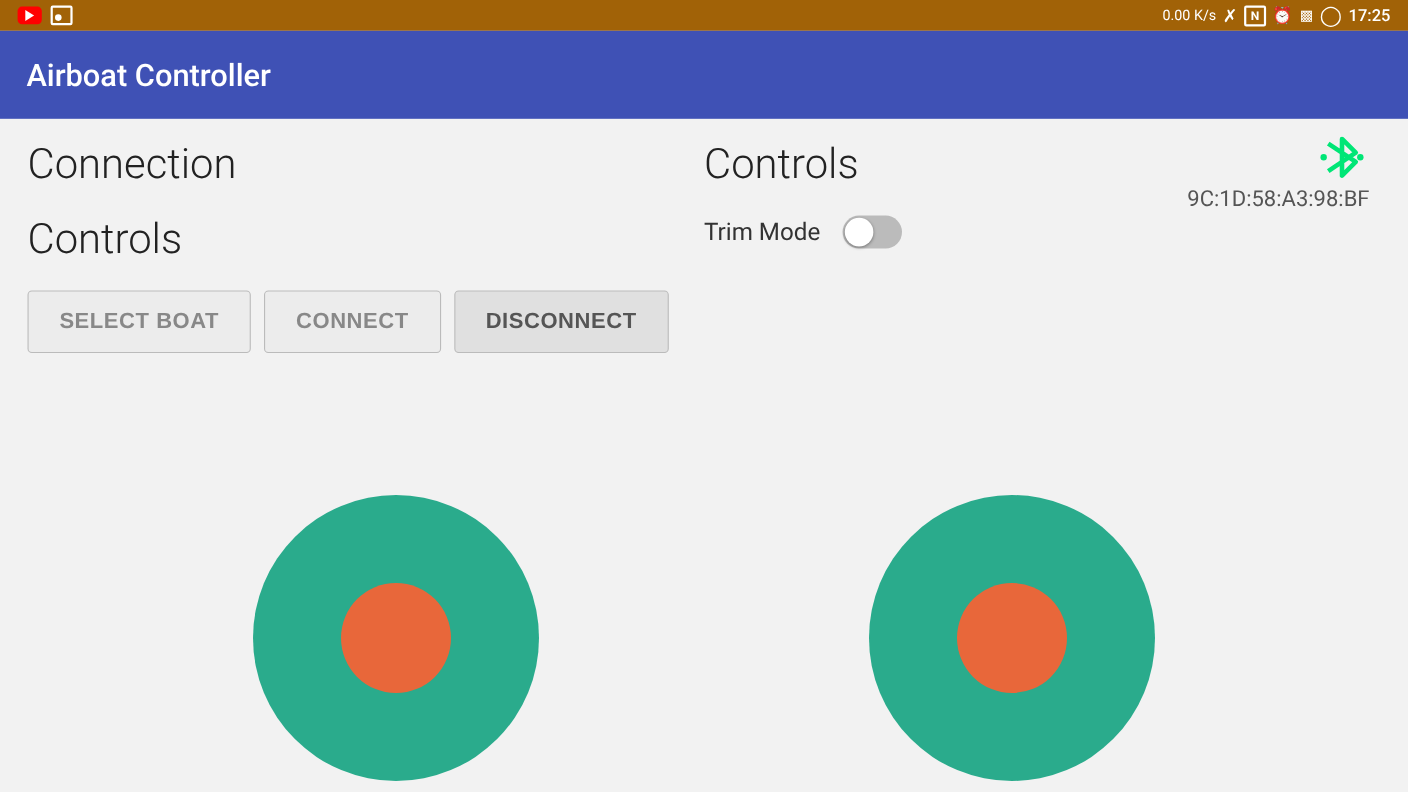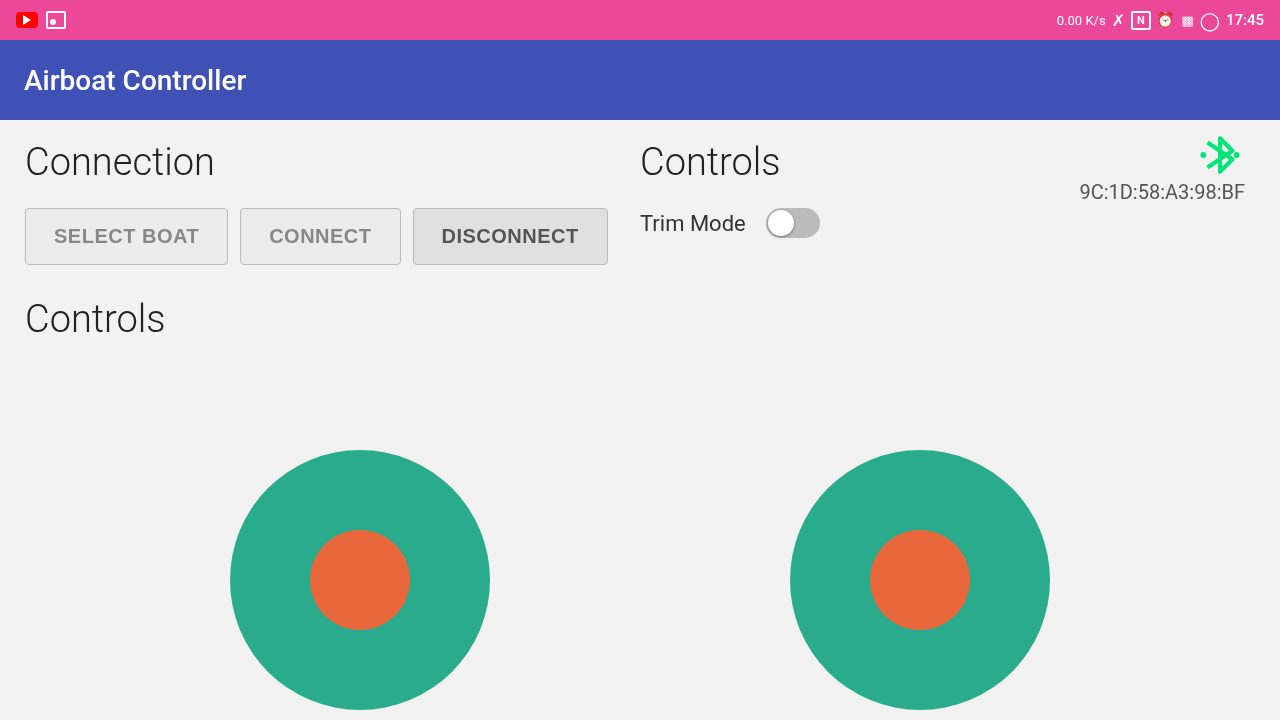--- a/index.html
+++ b/index.html
@@ -14,8 +14,8 @@
 
     
     #status-bar {
-      background: #ec4899;
-      height: 40px;
+      background: #a16207;
+      height: 28px;
       display: flex;
       align-items: center;
       justify-content: space-between;

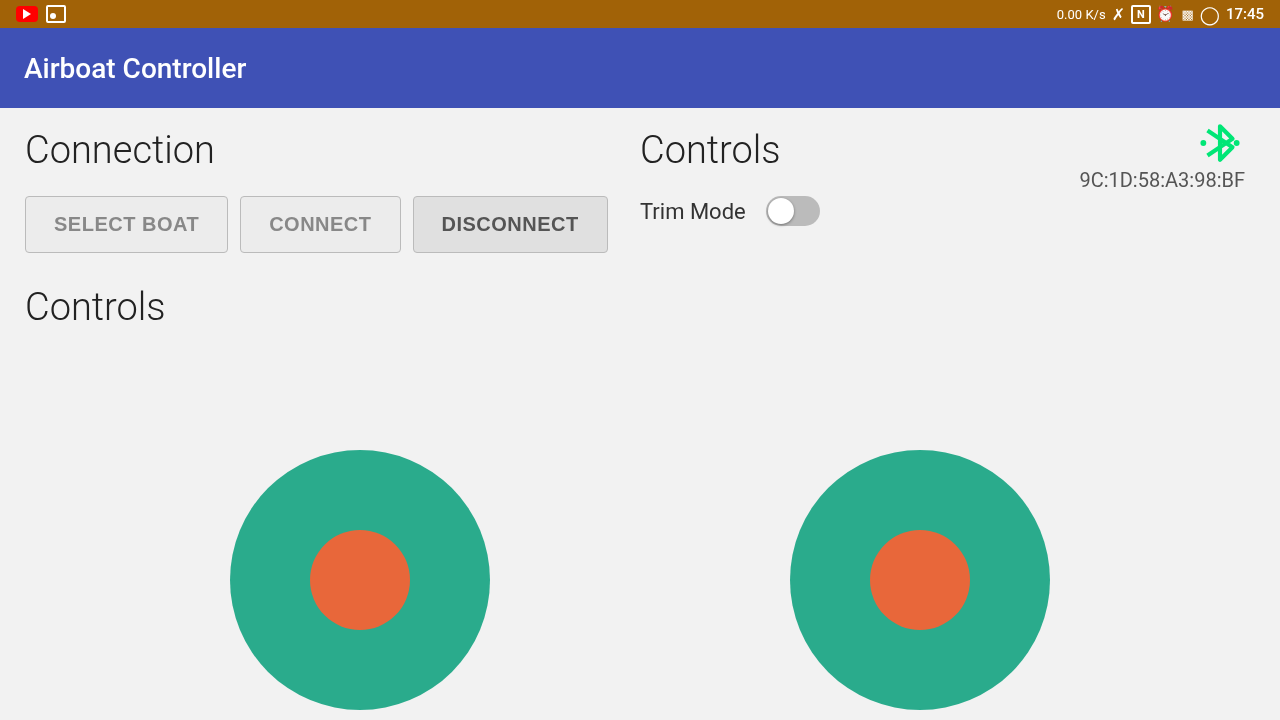--- a/index.html
+++ b/index.html
@@ -248,7 +248,7 @@
     <span style="font-size:13px;">▩</span>
 
     <span style="font-size:18px;">◯</span>
-    <span style="font-size:15px; font-weight:500;">17:45</span>
+    <span style="font-size:15px; font-weight:500;">17:25</span>
   </div>
 </div>
 

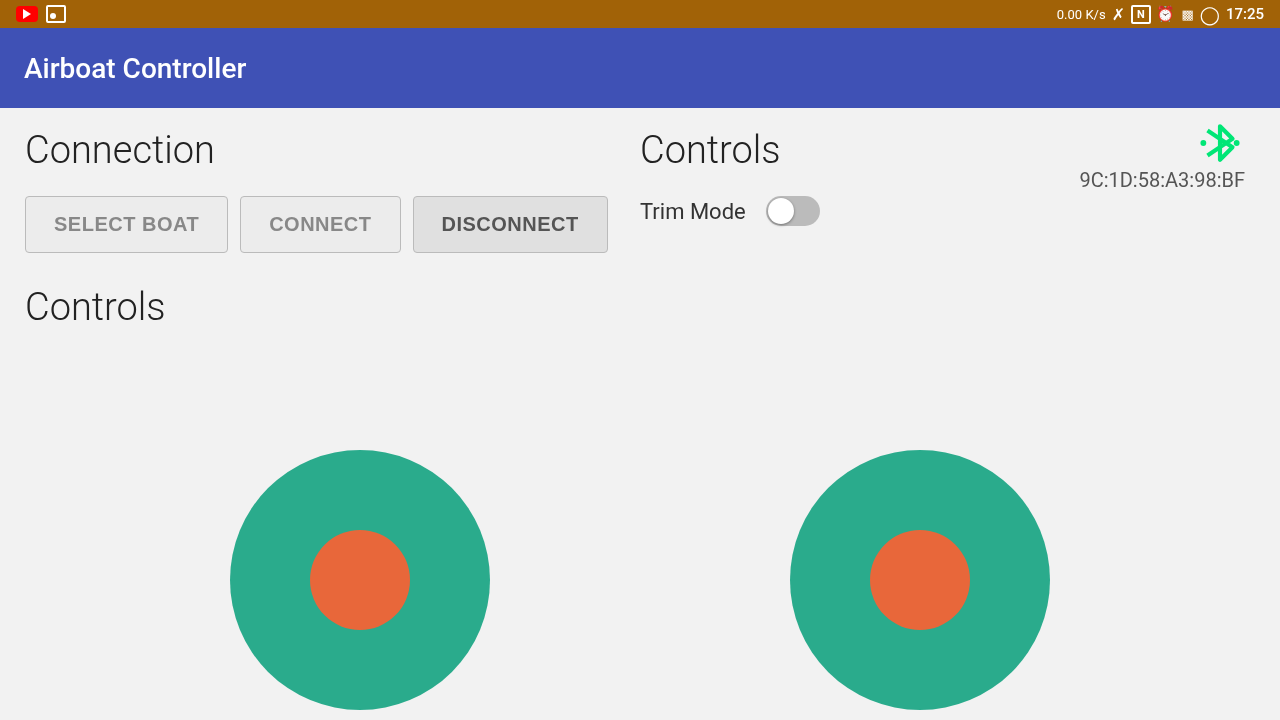--- a/index.html
+++ b/index.html
@@ -262,14 +262,14 @@
 
     <h2 class="section-heading">Connection</h2>
 
+    <div id="controls-section">
+      <h2 class="section-heading">Controls</h2>
+    </div>
+
     <div id="connection-buttons">
       <button class="conn-btn">SELECT BOAT</button>
       <button class="conn-btn">CONNECT</button>
       <button class="conn-btn active">DISCONNECT</button>
-    </div>
-
-    <div id="controls-section">
-      <h2 class="section-heading">Controls</h2>
     </div>
 
   </div>

